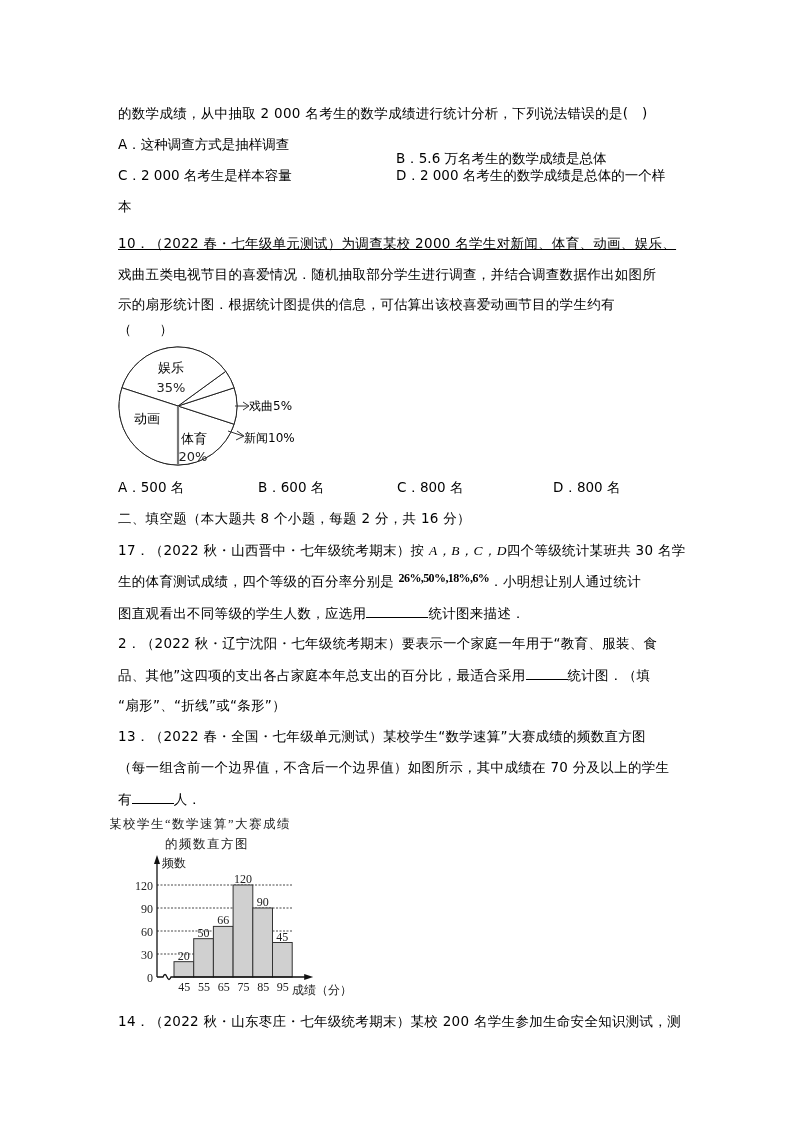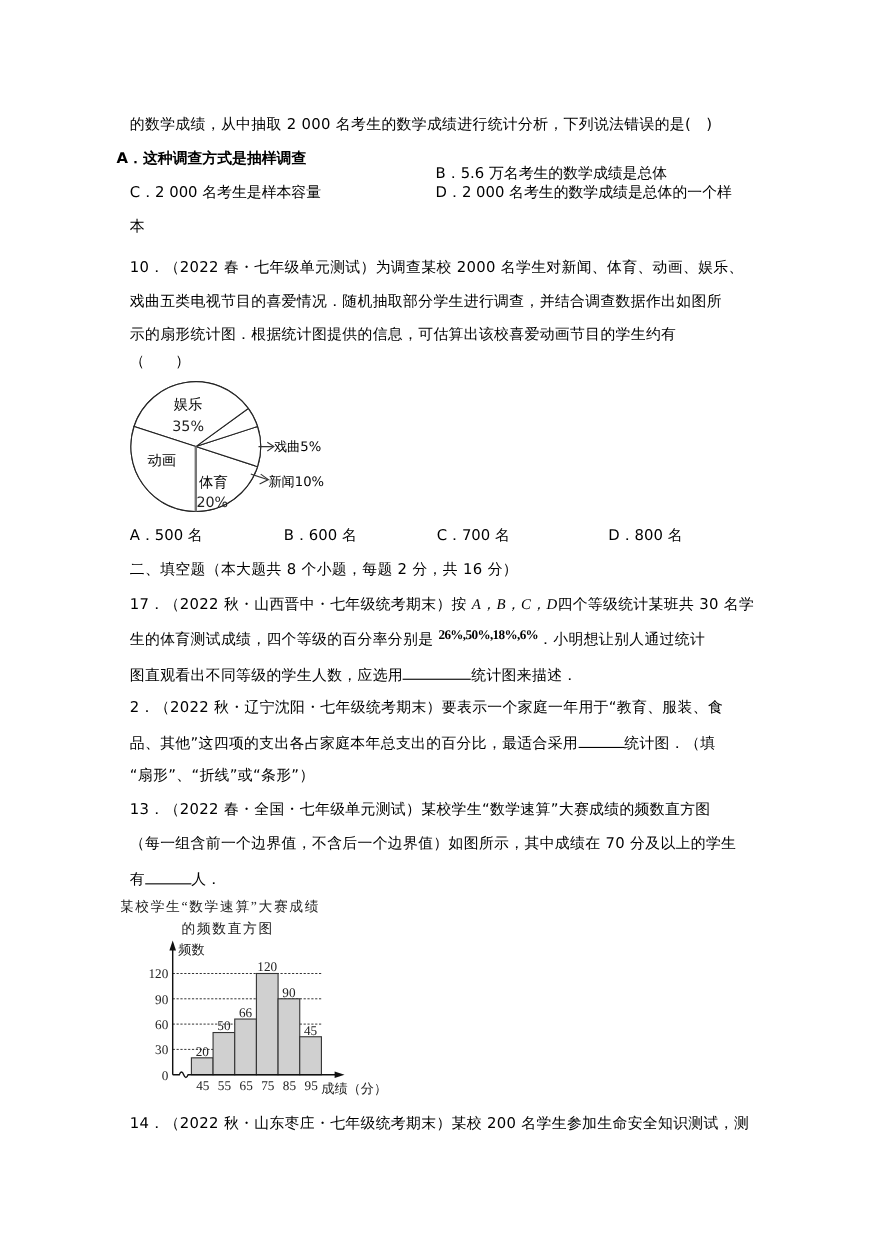--- a/index.html
+++ b/index.html
@@ -17,7 +17,7 @@
 <body>
 
 <div class="line" style="top:104px;">的数学成绩，从中抽取 2 000 名考生的数学成绩进行统计分析，下列说法错误的是(　)</div>
-<div class="opt" style="left:106px; top:135px;font-weight:bold;">A．这种调查方式是抽样调查</div>
+<div class="opt" style="left:118px; top:135px;">A．这种调查方式是抽样调查</div>
 <div class="opt" style="left:396px; top:149px;">B．5.6 万名考生的数学成绩是总体</div>
 <div class="opt" style="left:118px; top:166px;text-align:center;">C．2 000 名考生是样本容量</div>
 <div class="opt" style="left:396px; top:166px;">D．2 000 名考生的数学成绩是总体的一个样</div>

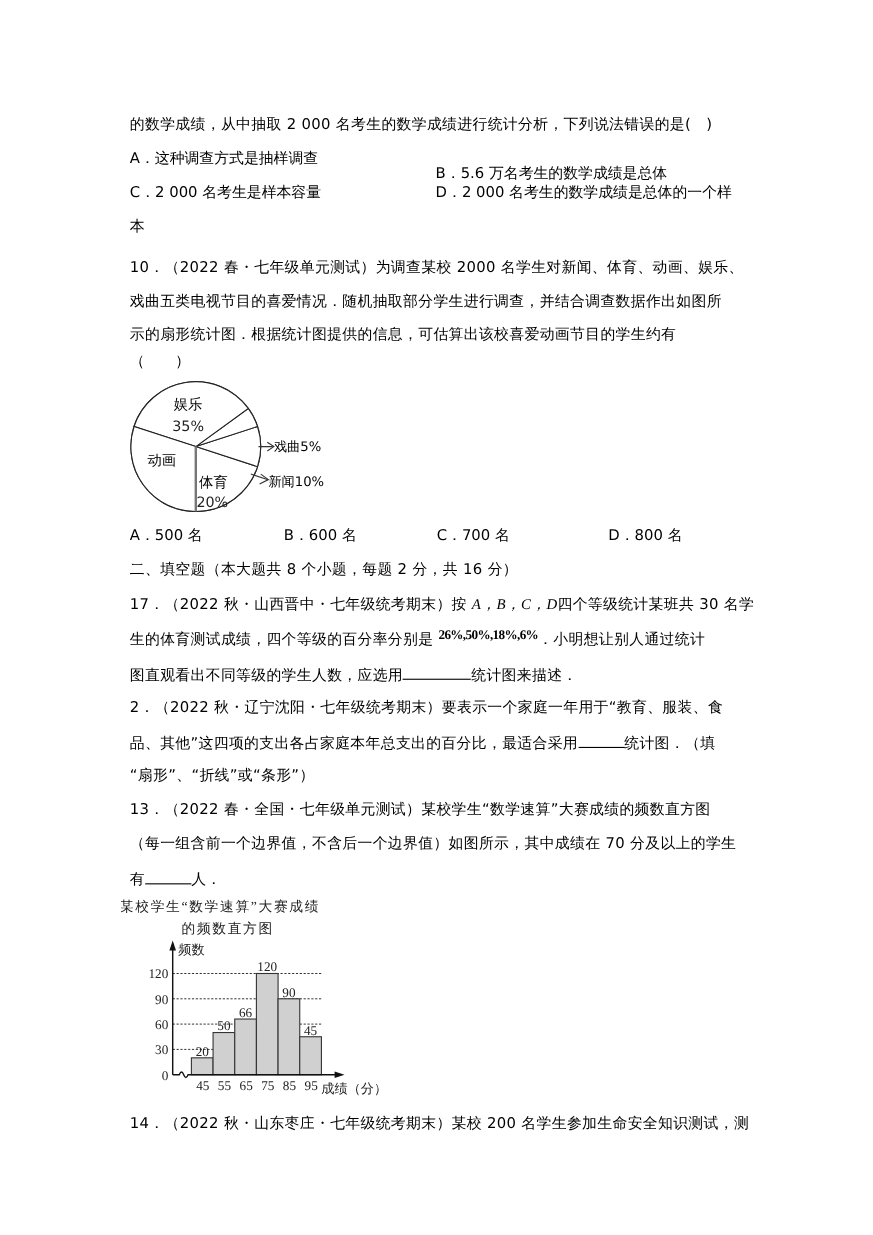--- a/index.html
+++ b/index.html
@@ -23,7 +23,7 @@
 <div class="opt" style="left:396px; top:166px;">D．2 000 名考生的数学成绩是总体的一个样</div>
 <div class="opt" style="left:118px; top:197px;">本</div>
 
-<div class="line" style="top:234px;">10．（2022 春・七年级单元测试）为调查某校 2000 名学生对新闻、体育、动画、娱乐、</div>
+<div class="line" style="top:234px;text-decoration:underline;">10．（2022 春・七年级单元测试）为调查某校 2000 名学生对新闻、体育、动画、娱乐、</div>
 <div class="line" style="top:265px;">戏曲五类电视节目的喜爱情况．随机抽取部分学生进行调查，并结合调查数据作出如图所</div>
 <div class="line" style="top:295px;">示的扇形统计图．根据统计图提供的信息，可估算出该校喜爱动画节目的学生约有</div>
 <div class="line" style="top:320px;">（　　）</div>

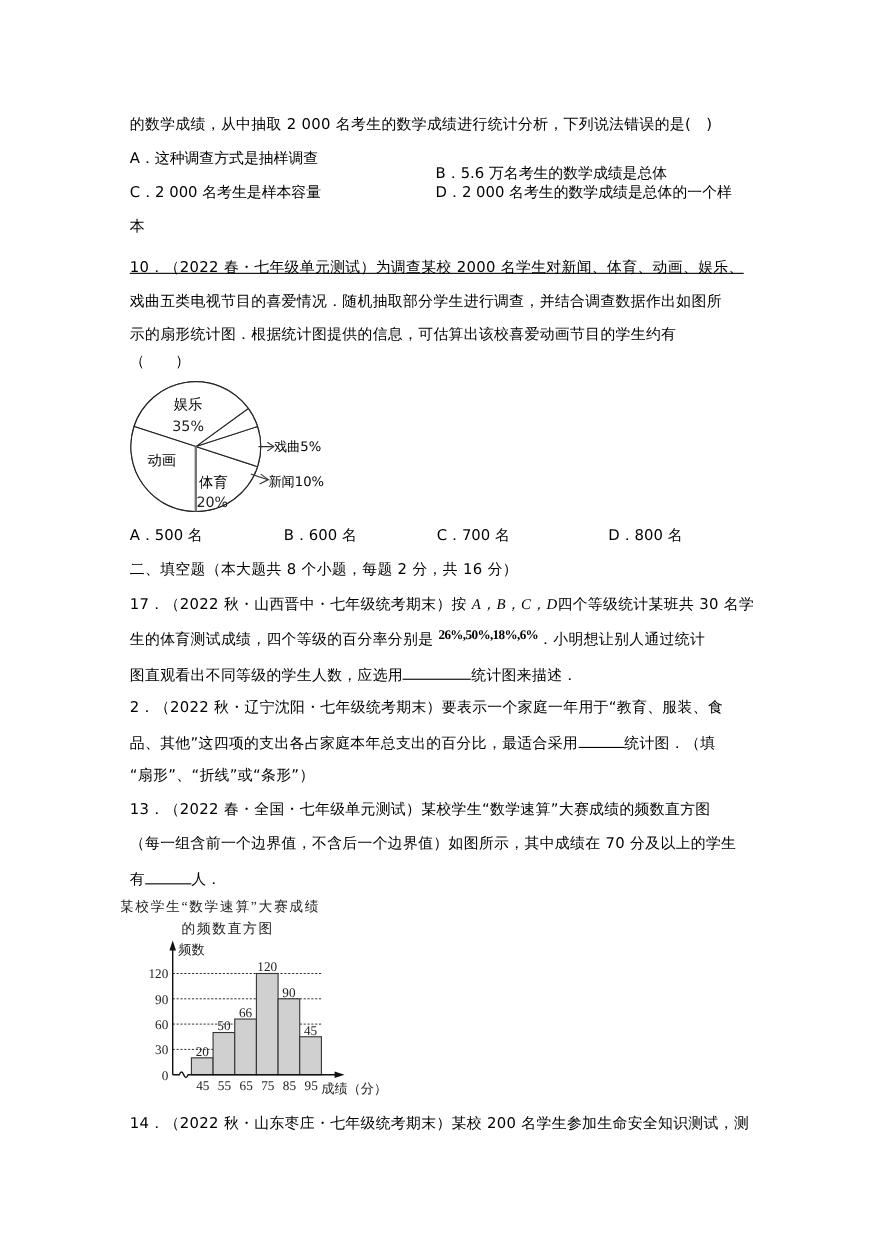--- a/index.html
+++ b/index.html
@@ -57,7 +57,7 @@
 
 <div class="opt" style="left:118px; top:478px;">A．500 名</div>
 <div class="opt" style="left:258px; top:478px;">B．600 名</div>
-<div class="opt" style="left:397px; top:478px;">C．700 名</div>
+<div class="opt" style="left:397px; top:478px;">C．800 名</div>
 <div class="opt" style="left:535px; top:478px;margin-left:18px;">D．800 名</div>
 
 <div class="line" style="top:509px;">二、填空题（本大题共 8 个小题，每题 2 分，共 16 分）</div>

